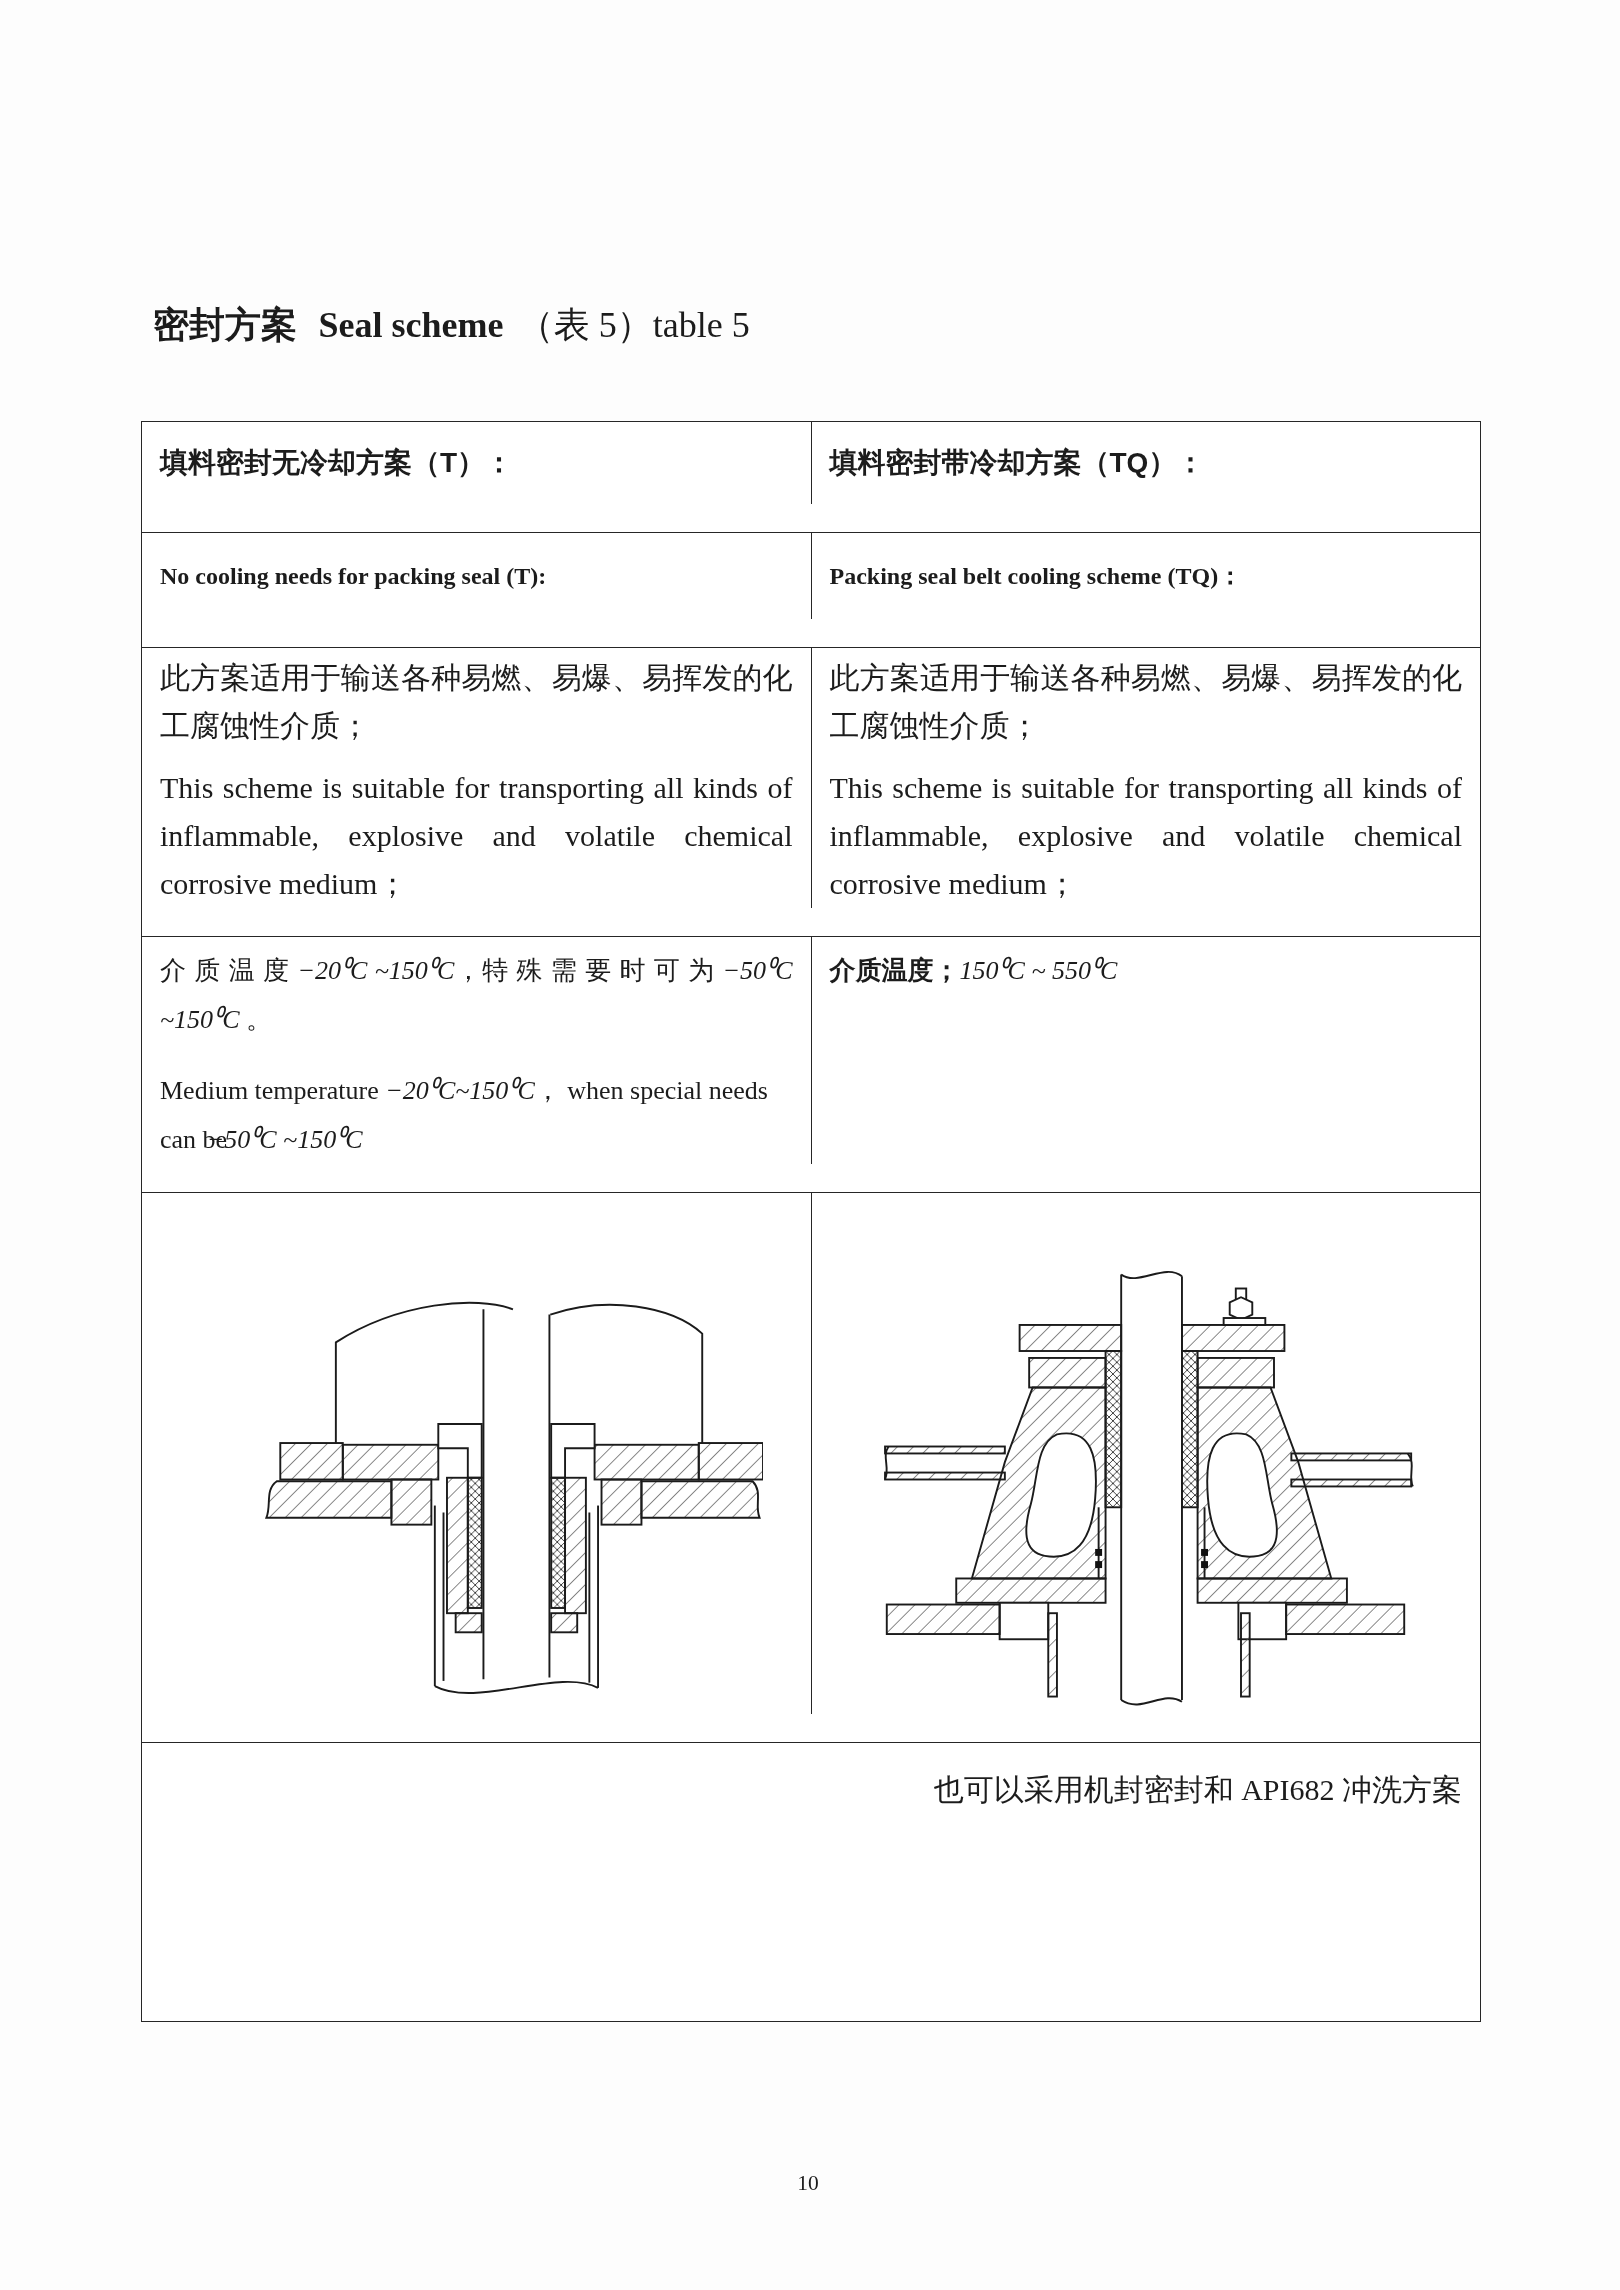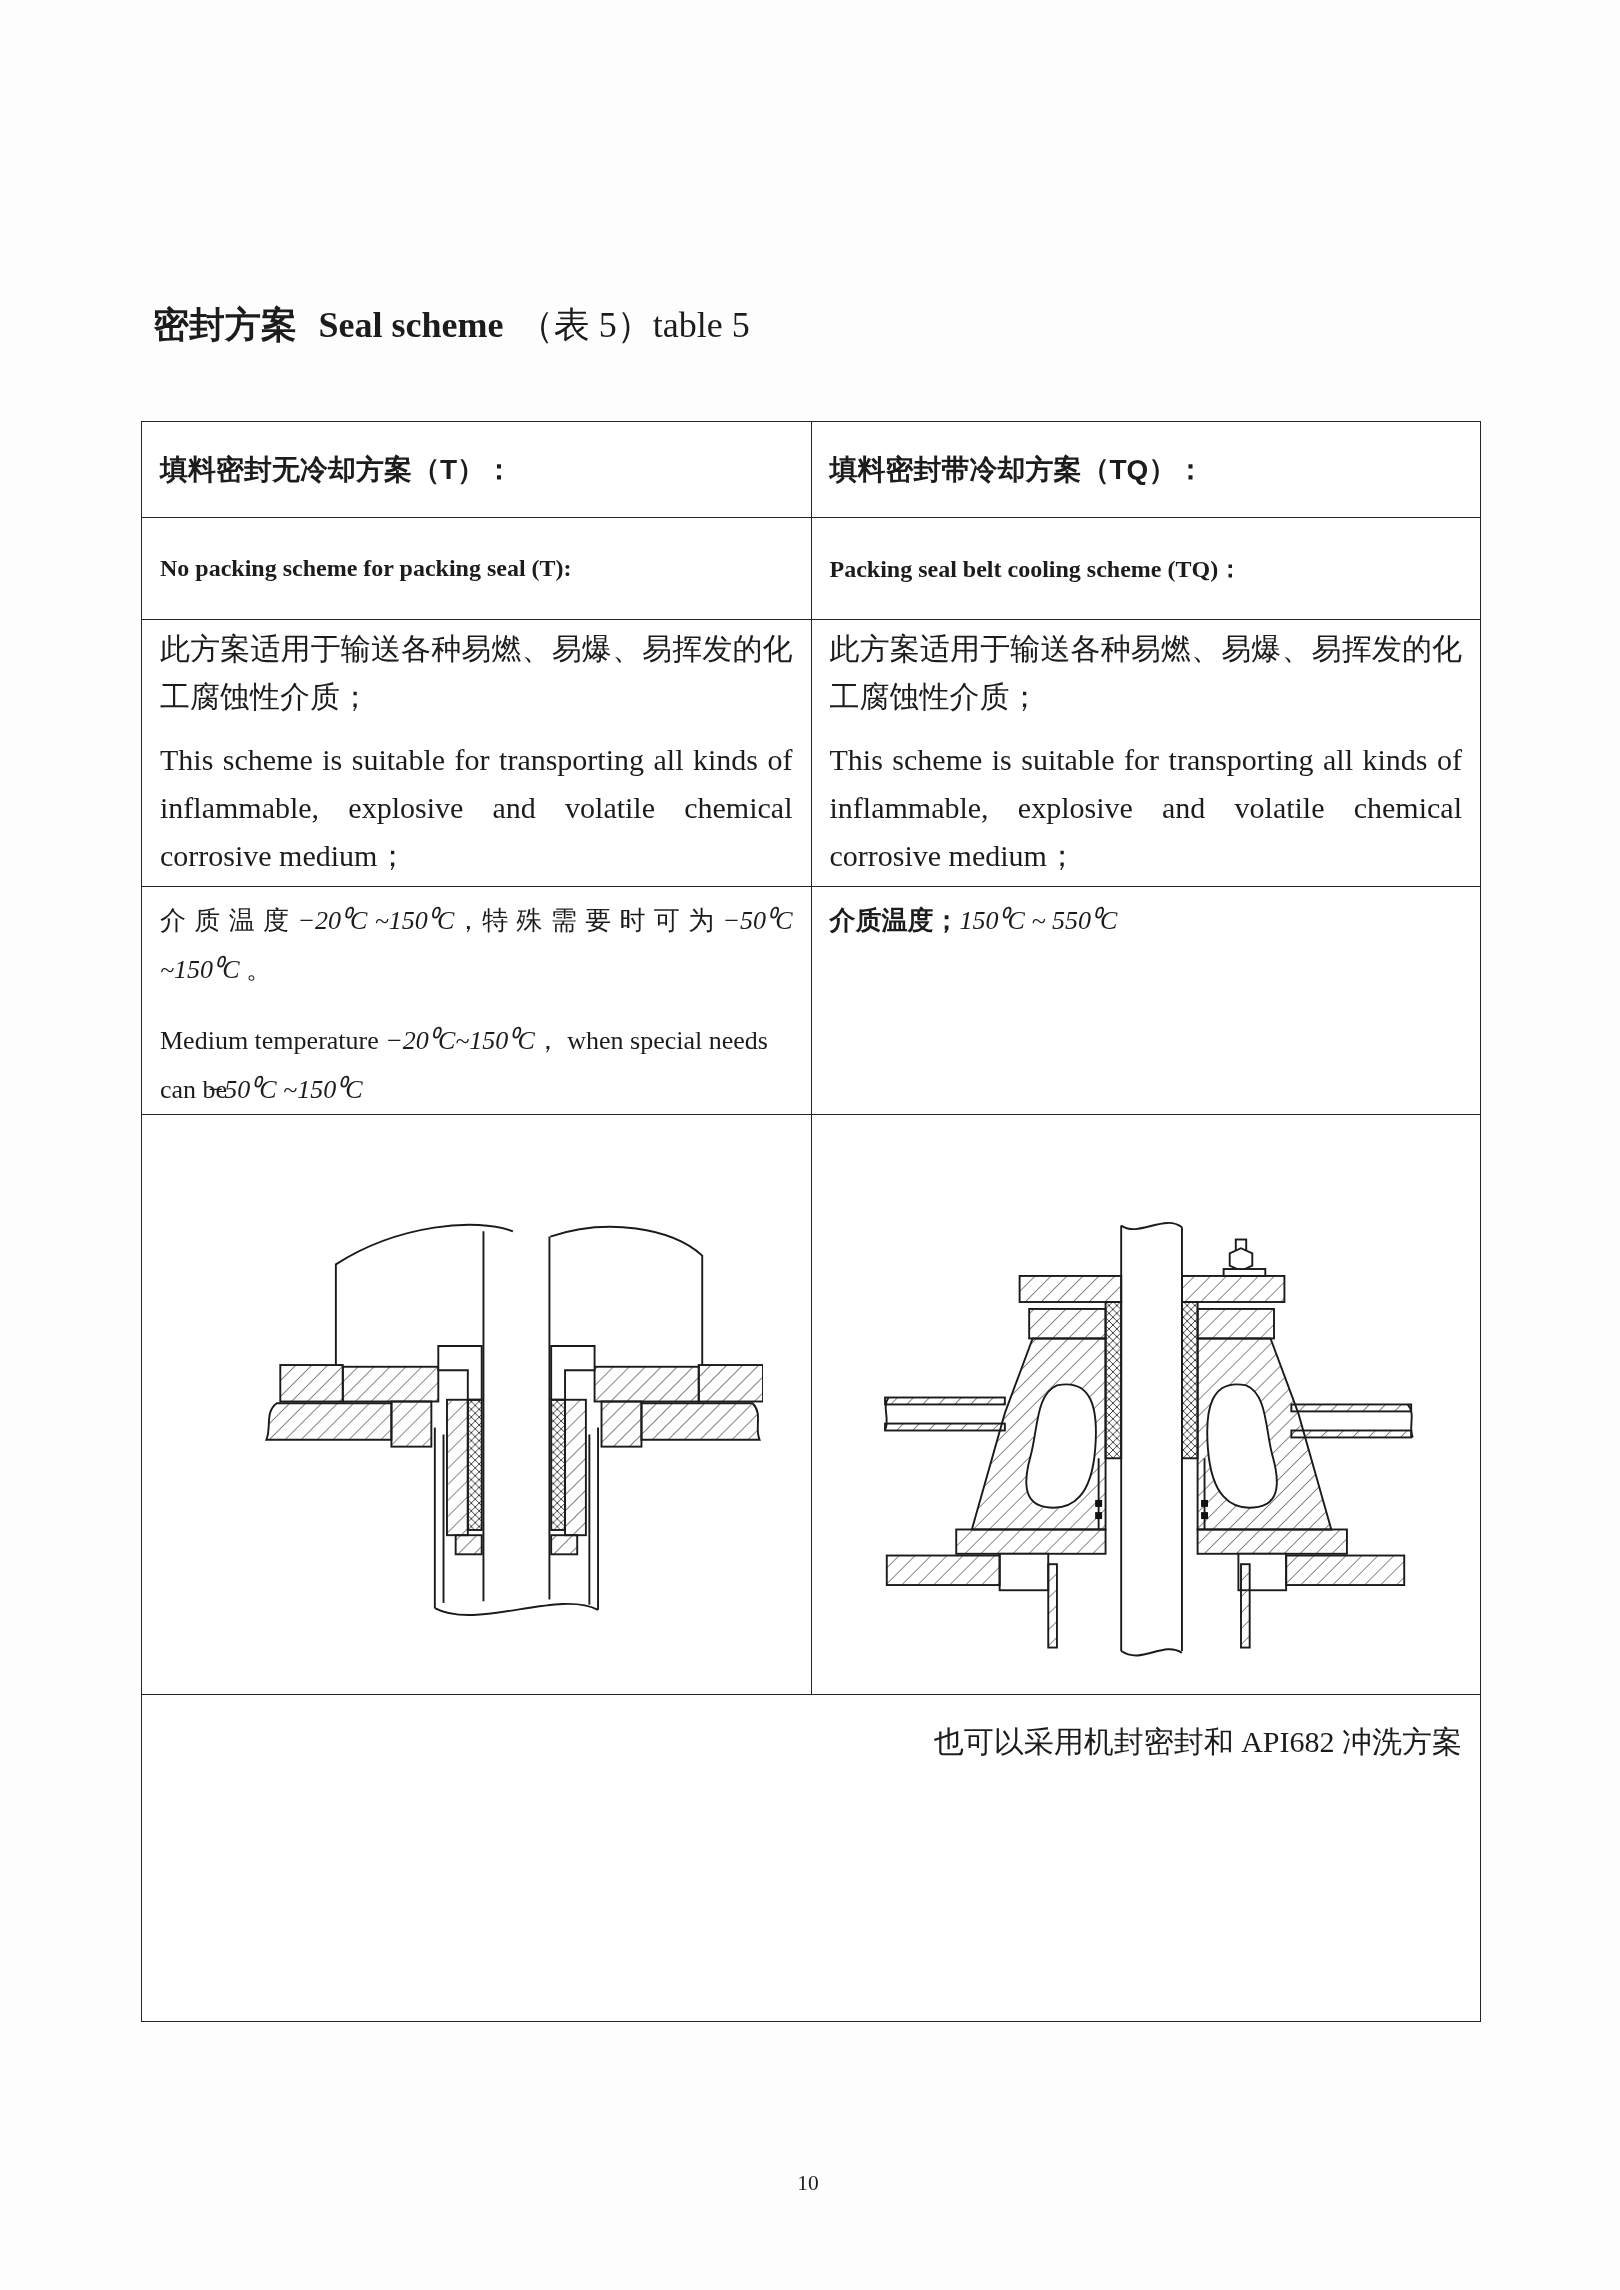--- a/index.html
+++ b/index.html
@@ -16,6 +16,7 @@
     position:absolute;left:141px;top:421px;width:1340px;height:1601px;
     border:1.8px solid #262626;box-sizing:border-box;display:flex;flex-direction:column;
     background:#fff;
+    gap:28px;
   }
   .row{display:flex;box-sizing:border-box;}
   .row + .row{border-top:1.8px solid #262626;}

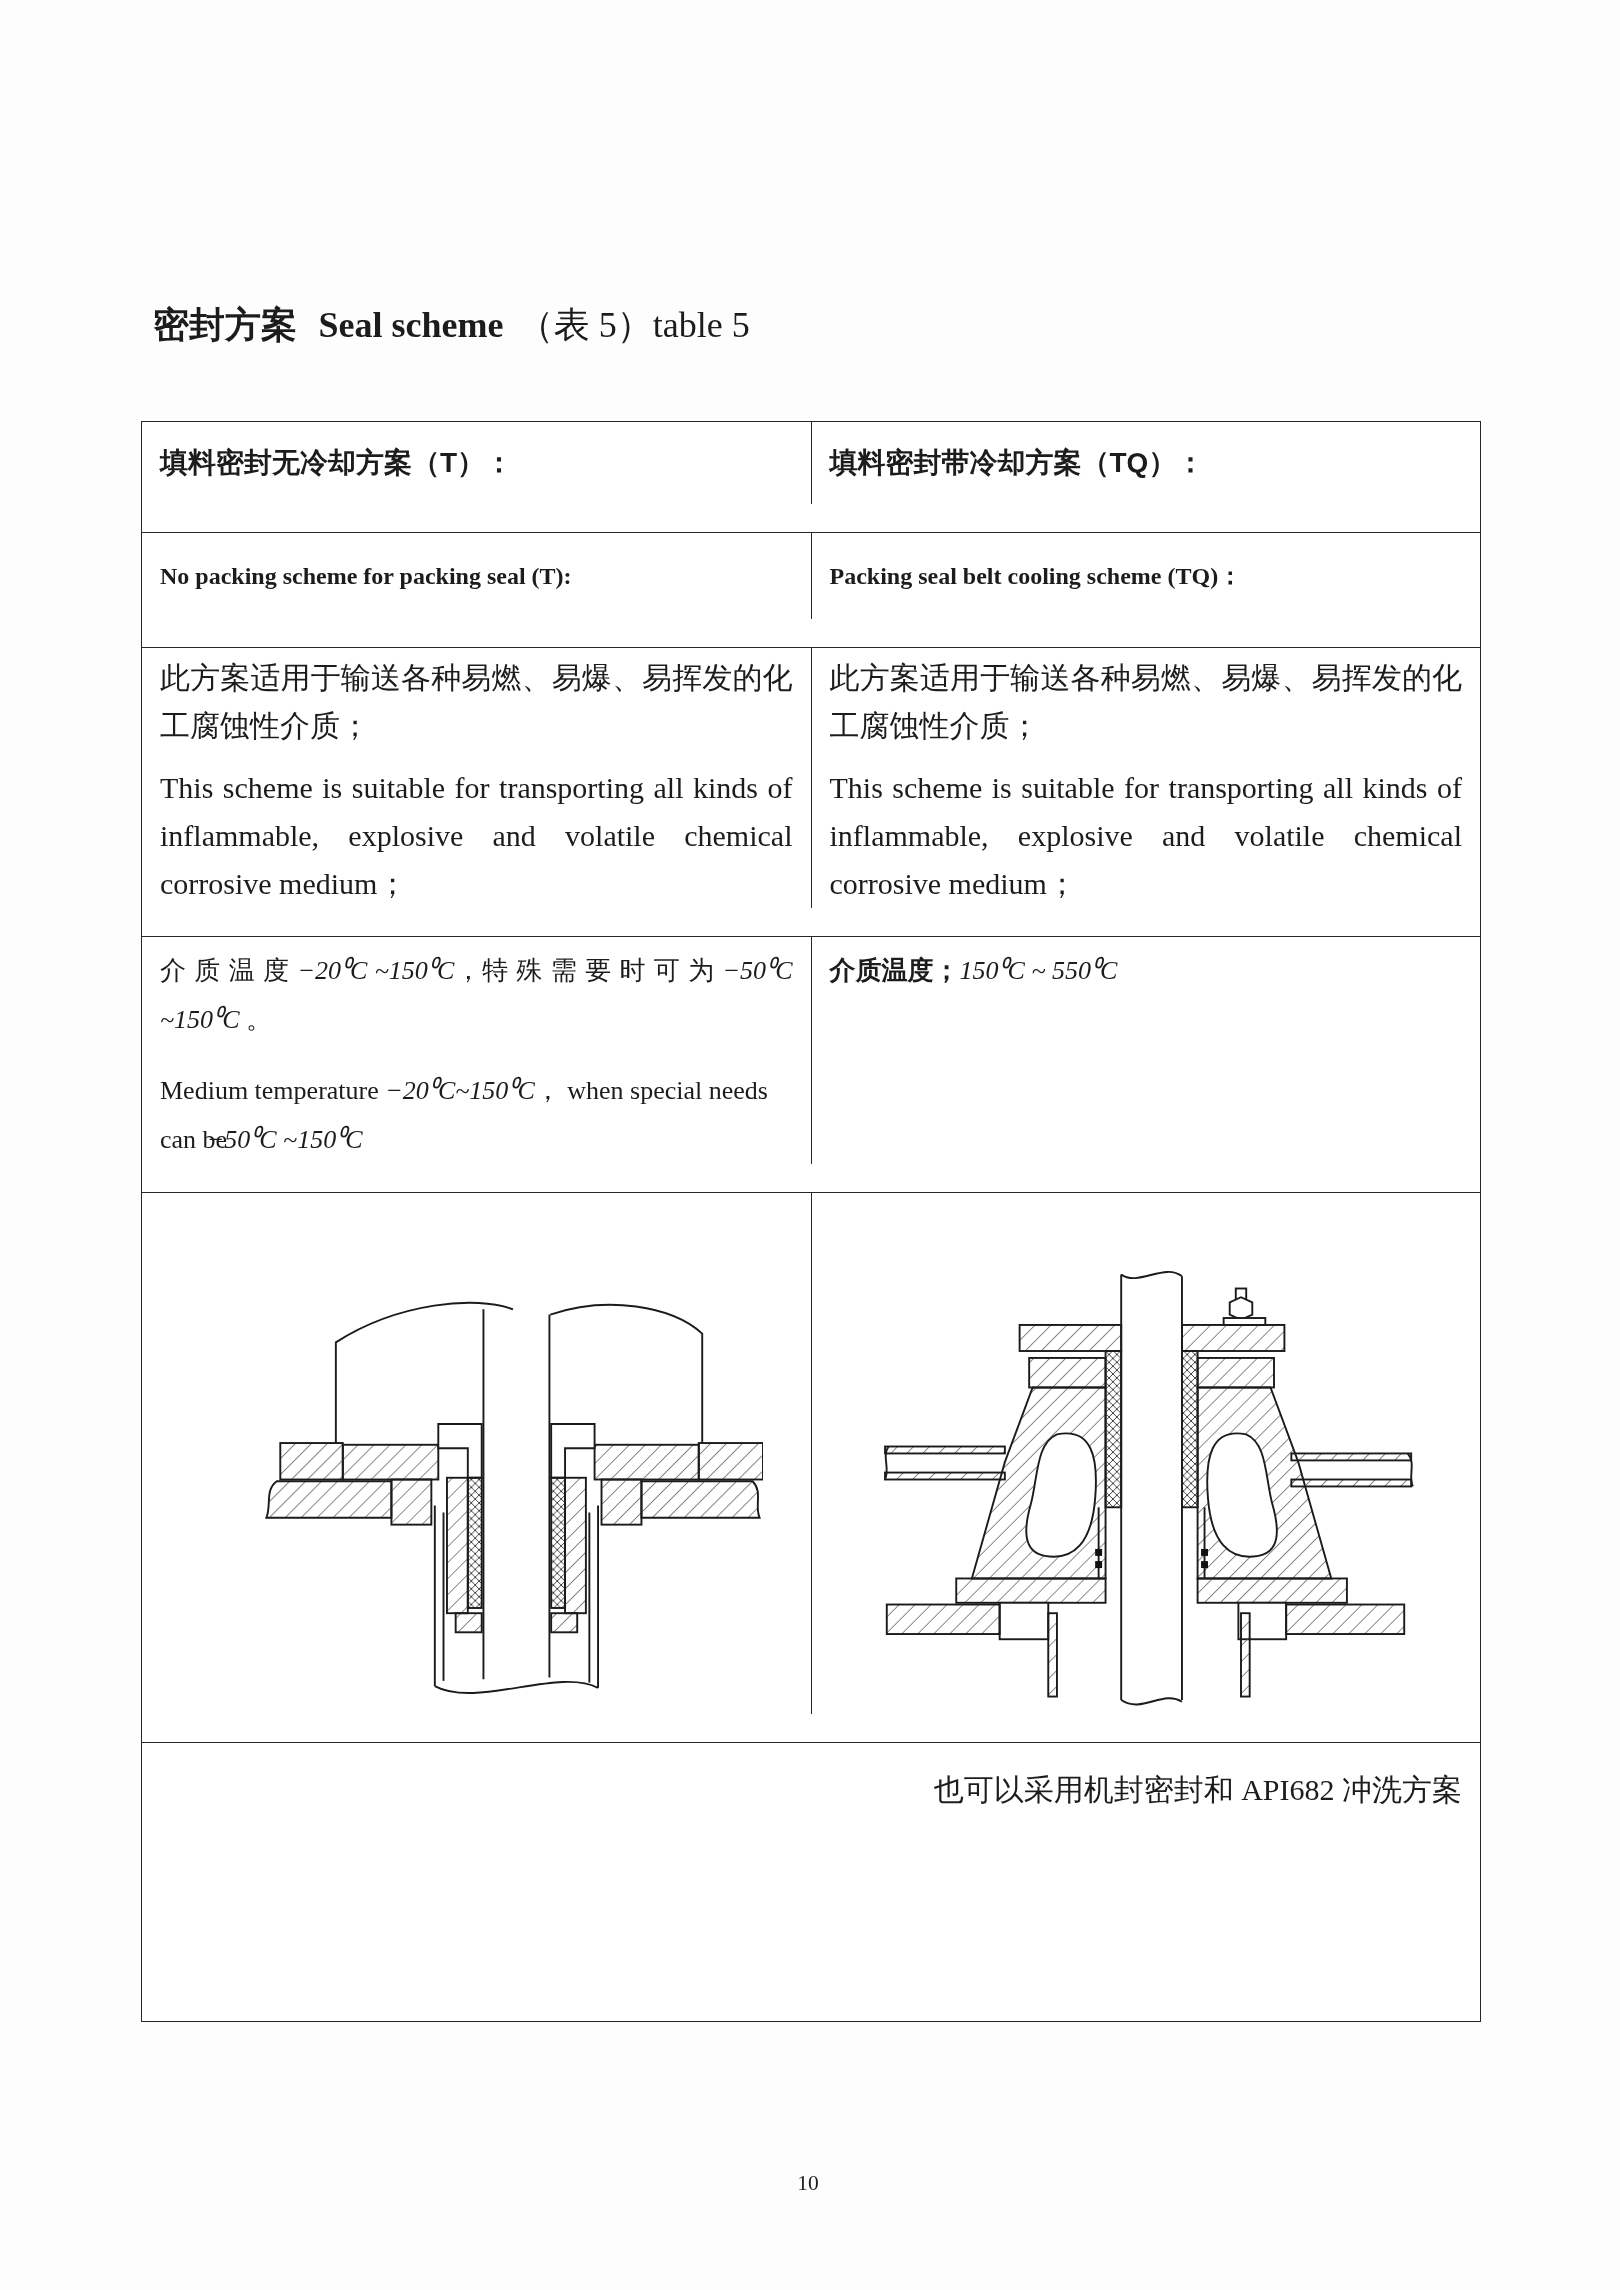--- a/index.html
+++ b/index.html
@@ -78,7 +78,7 @@
 
   <div class="row r-sub">
     <div class="cell s-cell">
-      <span>No packing scheme for packing seal (T):</span>
+      <span>No cooling needs for packing seal (T):</span>
     </div>
     <div class="cell rt s-cell">
       <span>Packing seal belt cooling scheme (TQ)：</span>

